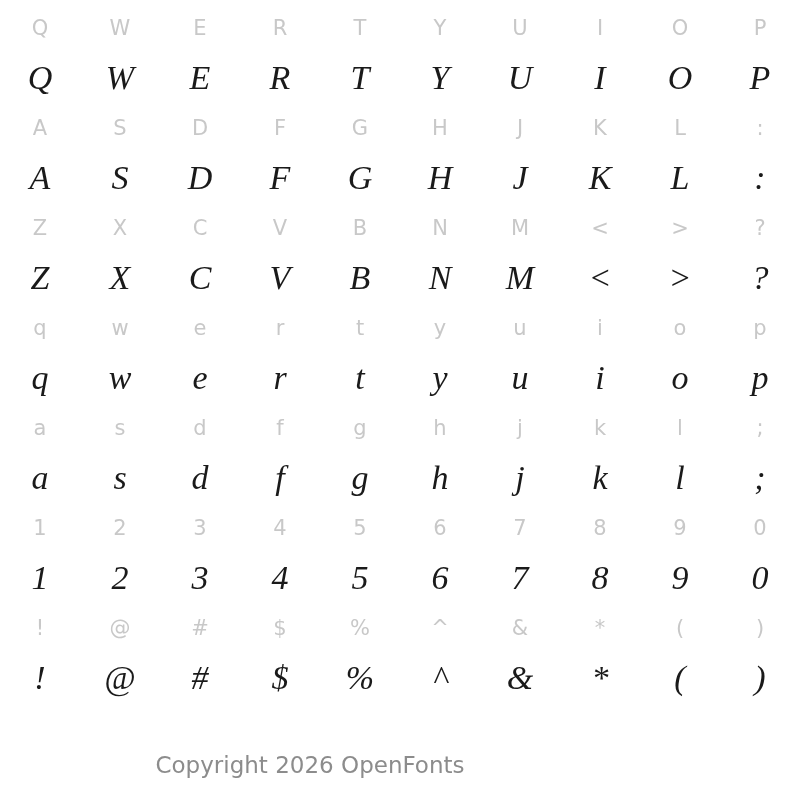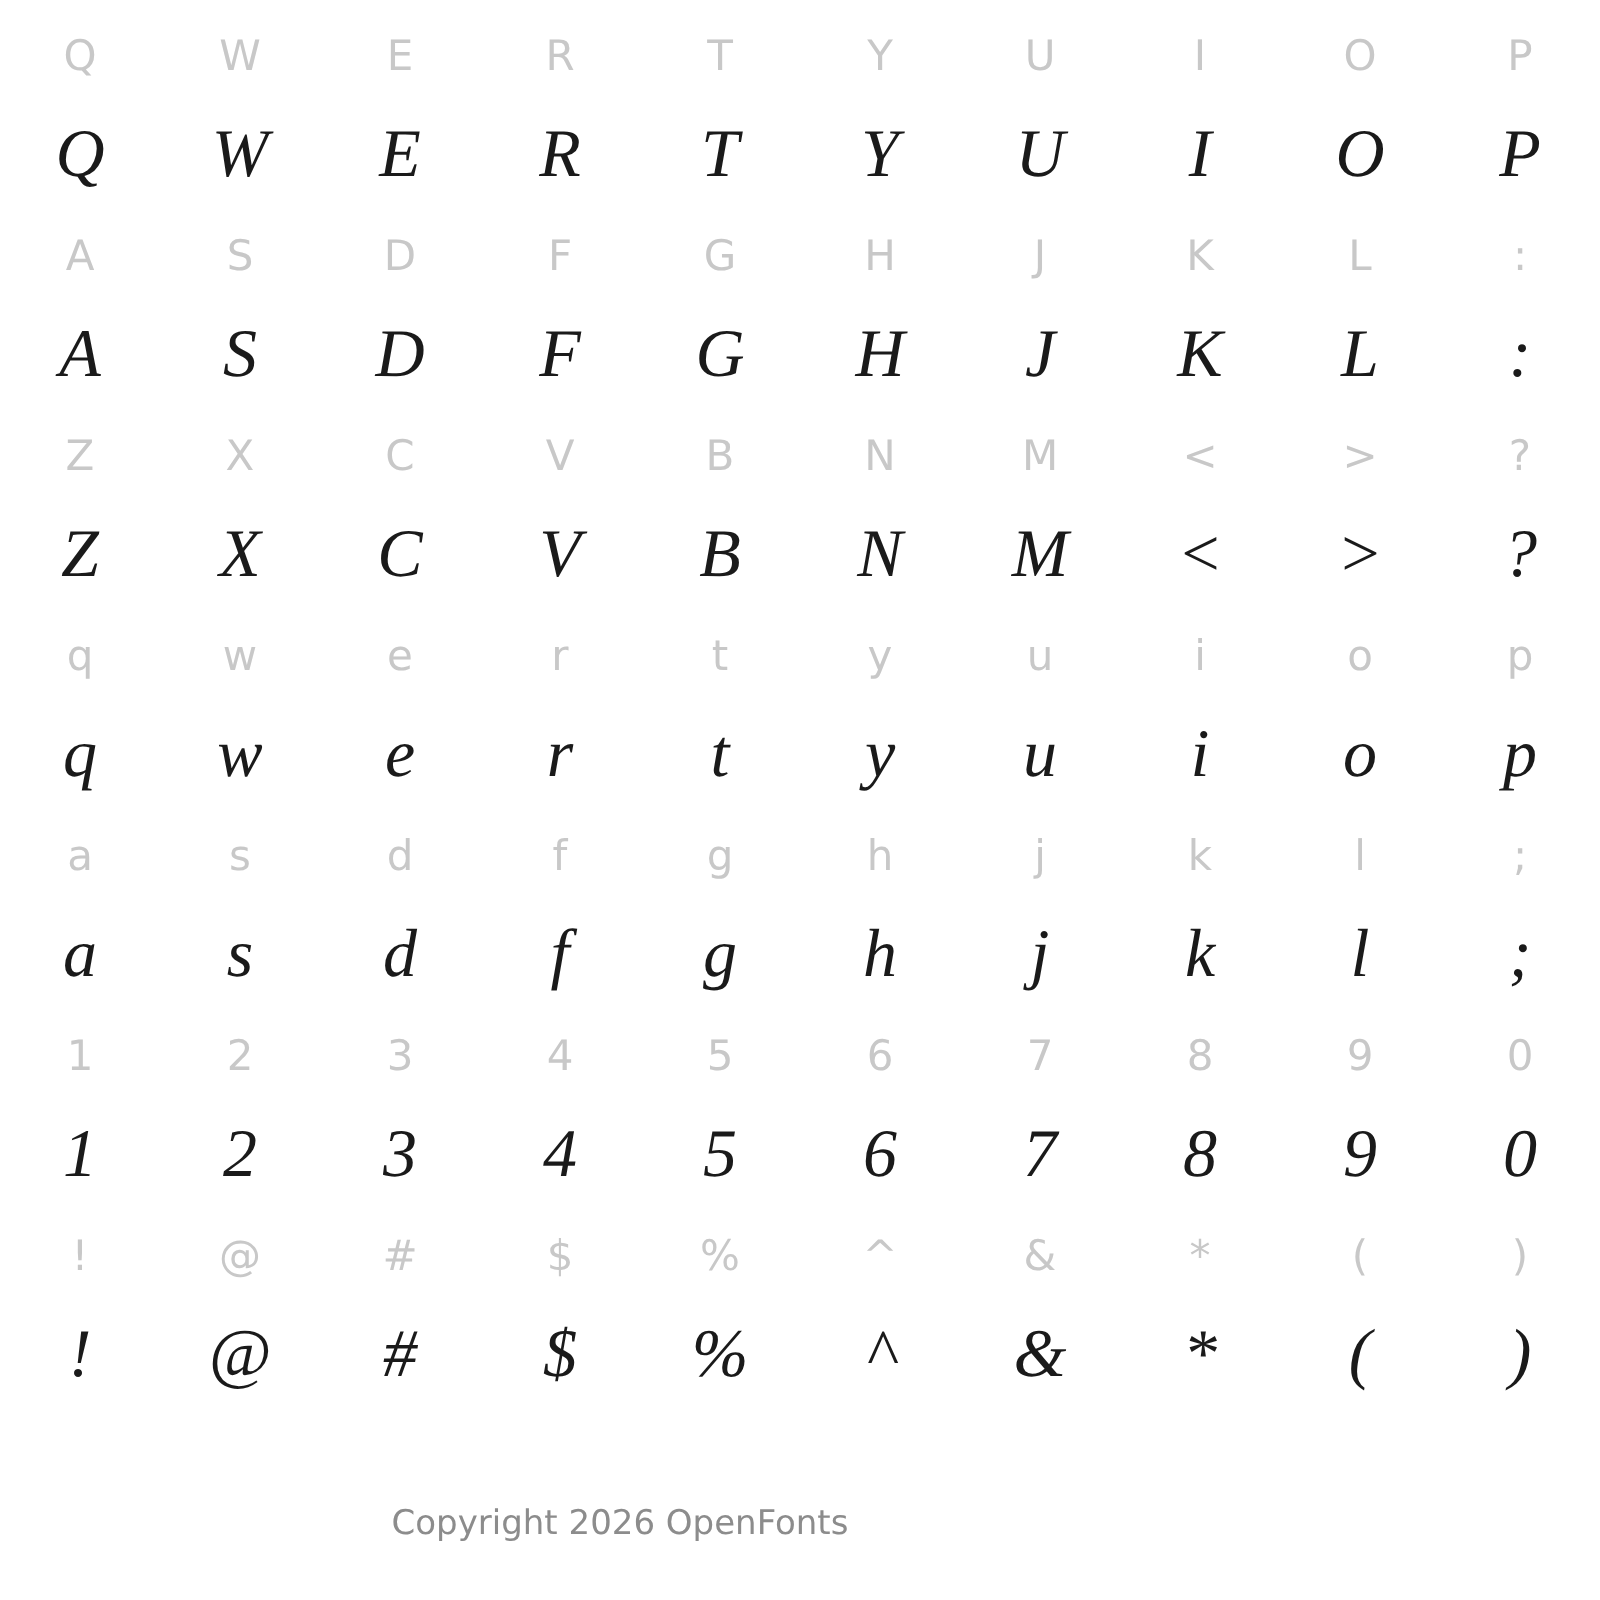--- a/index.html
+++ b/index.html
@@ -67,7 +67,7 @@
     padding-right: 60px;
     box-sizing: border-box;
     font-family: "DejaVu Sans", sans-serif;
-    font-size: 17px;
+    font-size: 23px;
     color: #8c8c8c;
   }
 </style>

